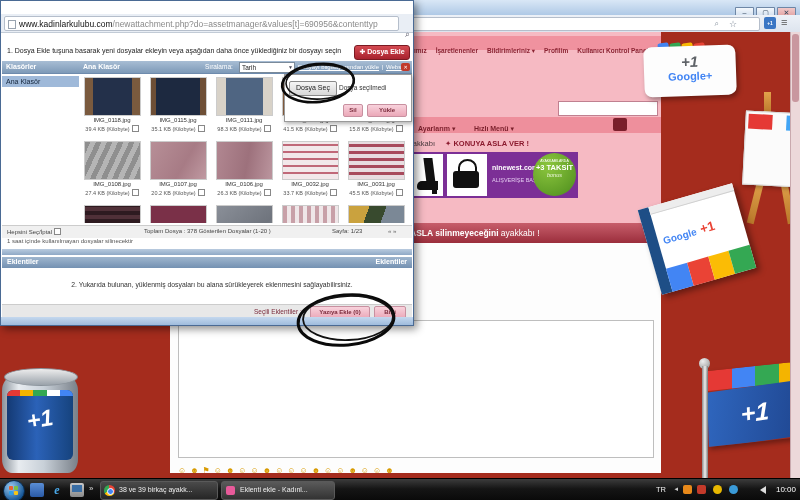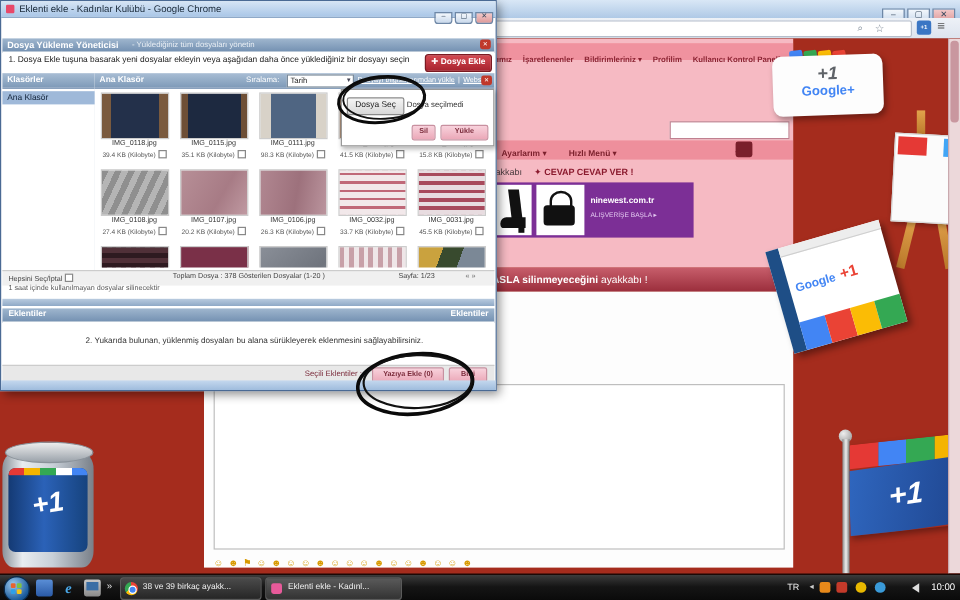--- a/index.html
+++ b/index.html
@@ -289,13 +289,6 @@
   </div>
 
   <div class="abs popup">
-    <div class="pp-title">
-      <span class="fav"></span>
-      <span class="txt">Eklenti ekle - Kadınlar Kulübü - Google Chrome</span>
-      <span class="pp-ctrls">
-        <span class="winbtn">–</span><span class="winbtn">▢</span><span class="winbtn close">✕</span>
-      </span>
-    </div>
 
     <div class="dlg-hdr">
       <span class="t1">Dosya Yükleme Yöneticisi</span>

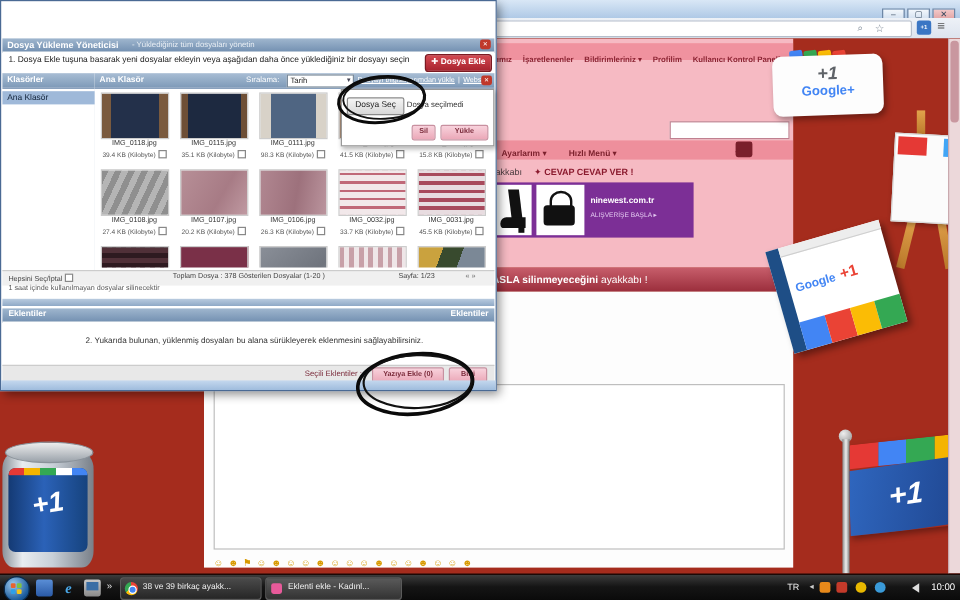--- a/index.html
+++ b/index.html
@@ -289,6 +289,13 @@
   </div>
 
   <div class="abs popup">
+    <div class="pp-url">
+      <div class="pp-omni">
+        <span class="doc"></span>
+        <span class="host"><span>www.kadinlarkulubu.com</span><span class="path">/newattachment.php?do=assetmanager&amp;values[t]=690956&amp;contenttyp</span></span>
+      </div>
+      <span class="pp-mag">⌕</span>
+    </div>
 
     <div class="dlg-hdr">
       <span class="t1">Dosya Yükleme Yöneticisi</span>

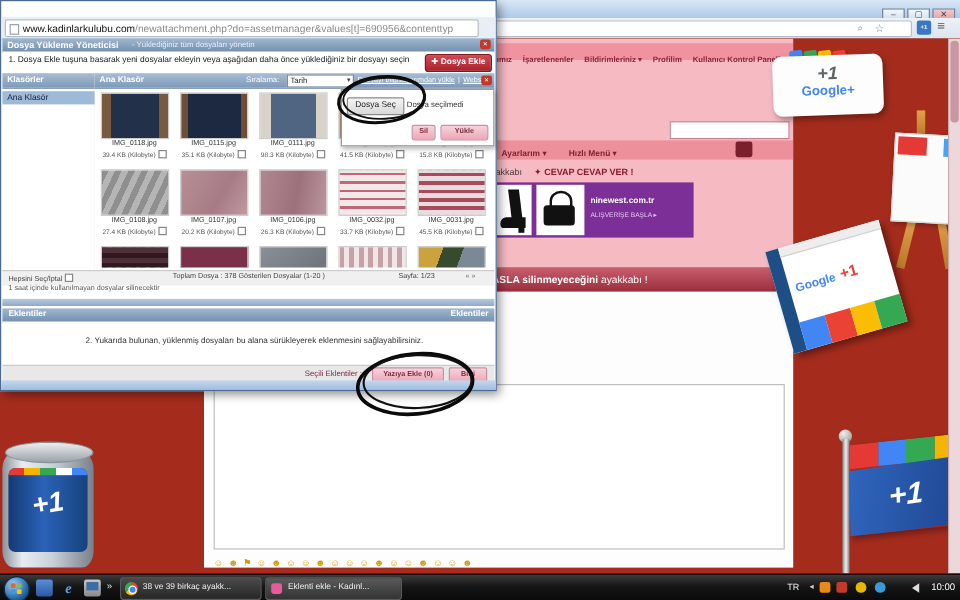--- a/index.html
+++ b/index.html
@@ -297,11 +297,6 @@
       <span class="pp-mag">⌕</span>
     </div>
 
-    <div class="dlg-hdr">
-      <span class="t1">Dosya Yükleme Yöneticisi</span>
-      <span class="t2">- Yüklediğiniz tüm dosyaları yönetin</span>
-      <span class="dlg-x">✕</span>
-    </div>
 
     <div class="step1">
       <span class="txt">1. Dosya Ekle tuşuna basarak yeni dosyalar ekleyin veya aşağıdan daha önce yüklediğiniz bir dosyayı seçin</span>

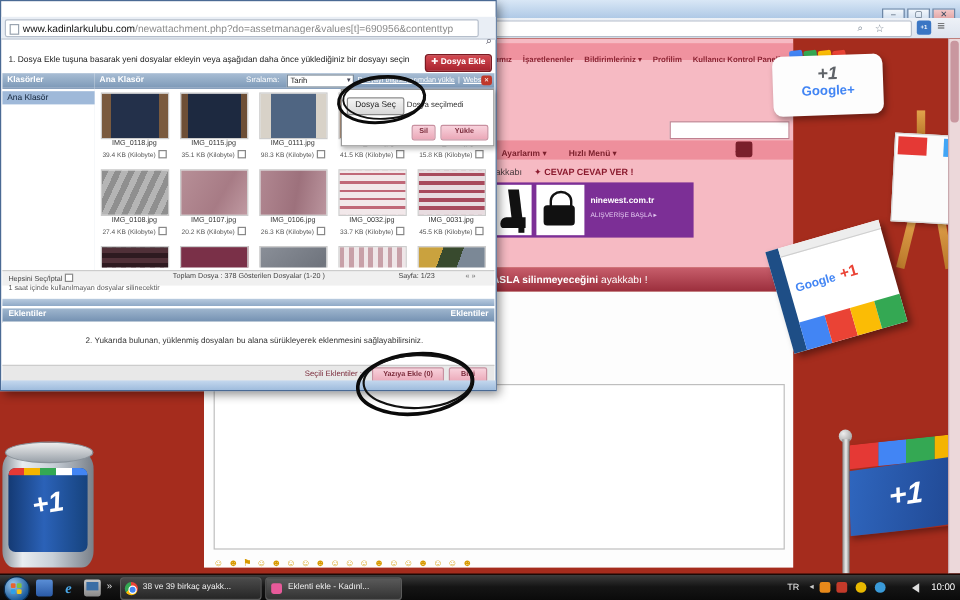--- a/index.html
+++ b/index.html
@@ -214,7 +214,7 @@
       </div>
       <div class="abs threadrow">
         <span>38 ve 39 birkaç ayakkabı</span>
-        <span class="replylink" style="margin-left:8px;"><span>✦</span> <span>CEVAP CEVAP VER !</span></span>
+        <span class="replylink" style="margin-left:8px;"><span>✦</span> <span>KONUYA ASLA VER !</span></span>
       </div>
       <div class="abs ad">
         <div class="adbox" style="left:2px;width:30px;height:42px;">

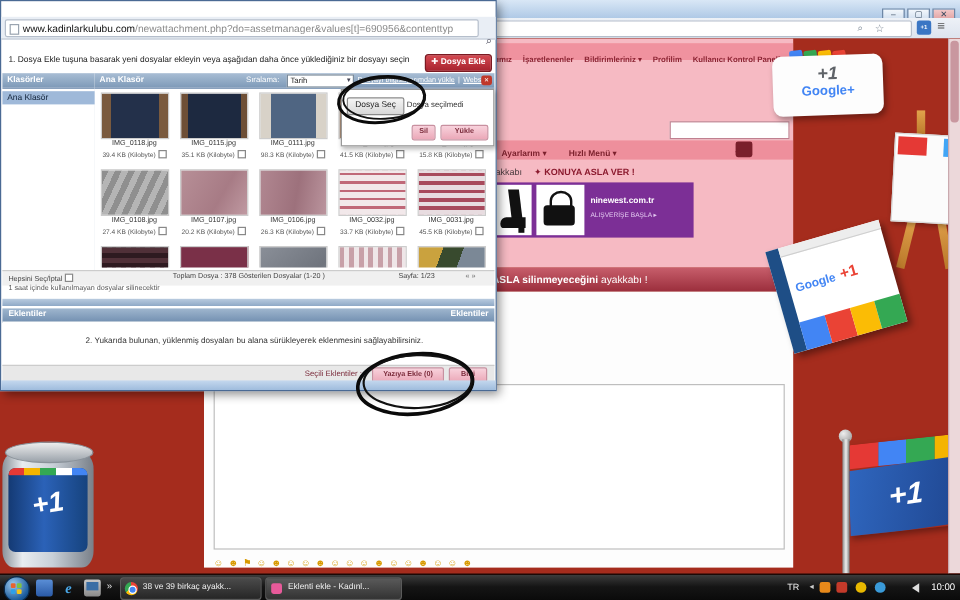--- a/index.html
+++ b/index.html
@@ -228,6 +228,11 @@
         </div>
         <div class="ad-domain">ninewest.com.tr</div>
         <div class="ad-cta">ALIŞVERİŞE BAŞLA ▸</div>
+        <div class="badge">
+          <span class="t">AYAKKABILARDA</span>
+          <span class="m">+3 TAKSİT</span>
+          <span class="b">bonus</span>
+        </div>
       </div>
     </div>
 

